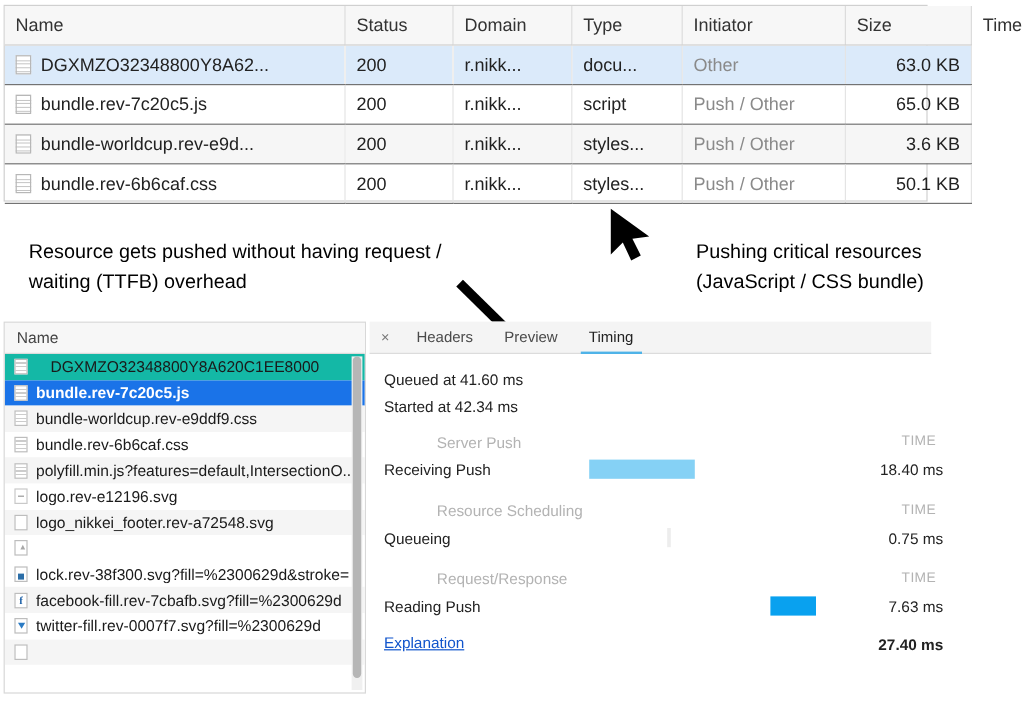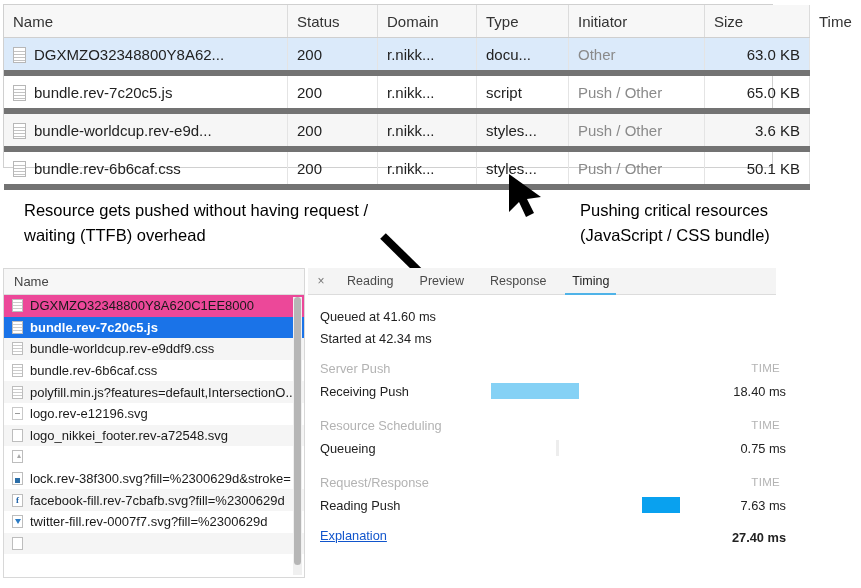--- a/index.html
+++ b/index.html
@@ -50,7 +50,7 @@
     height: 32px;
     padding: 0 9px;
     border-right: 1px solid #e4e4e4;
-    border-bottom: 6px solid #737373;
+    border-bottom: 1px solid #737373;
     vertical-align: middle;
     white-space: nowrap;
     overflow: hidden;

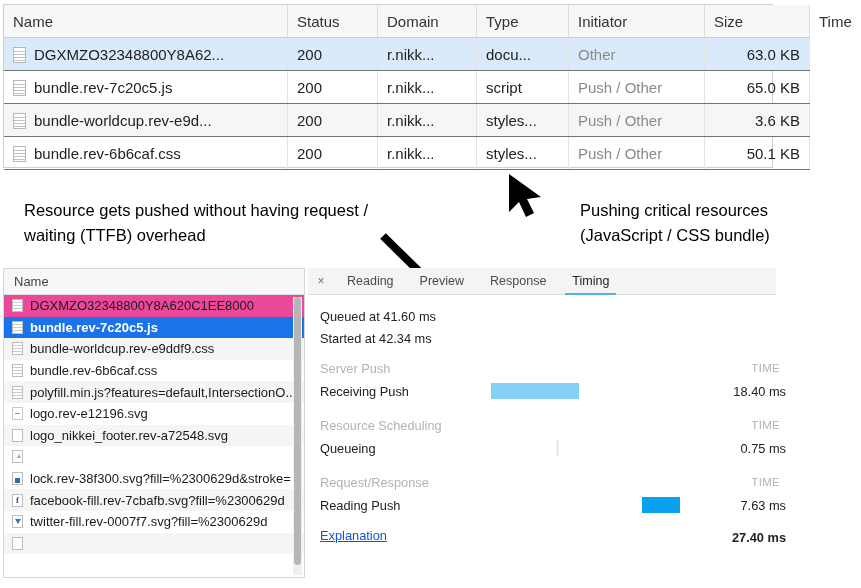--- a/index.html
+++ b/index.html
@@ -391,7 +391,7 @@
   <div id="detail-panel">
     <div id="tabbar">
       <div class="tabclose">×</div>
-      <div class="tab">Reading</div>
+      <div class="tab">Headers</div>
       <div class="tab">Preview</div>
       <div class="tab">Response</div>
       <div class="tab active">Timing</div>

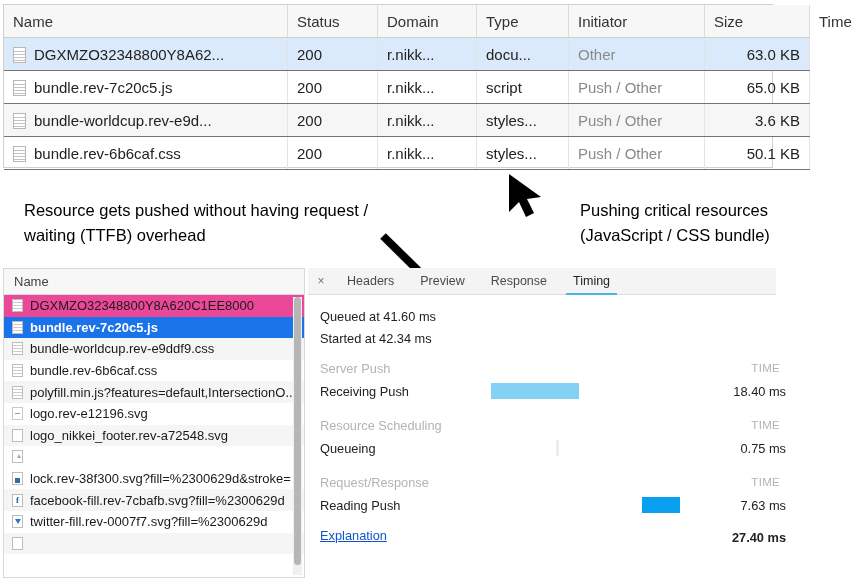--- a/index.html
+++ b/index.html
@@ -393,7 +393,6 @@
       <div class="tabclose">×</div>
       <div class="tab">Headers</div>
       <div class="tab">Preview</div>
-      <div class="tab">Response</div>
       <div class="tab active">Timing</div>
     </div>
 

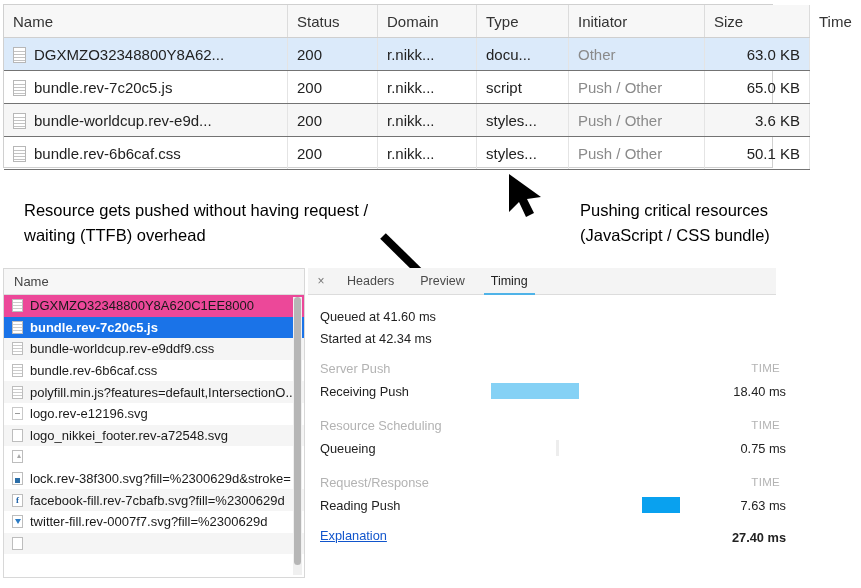--- a/index.html
+++ b/index.html
@@ -141,7 +141,7 @@
   }
   .frow.odd { background: #f5f5f5; }
   .frow.even { background: #ffffff; }
-  .frow.hl { background: #ec4899; }
+  .frow.hl { background: #14b8a6; gap: 12px; }
   .frow.selected { background: #1a73e8; color: #fff; font-weight: bold; }
   .frow .fname { overflow: hidden; text-overflow: clip; }
 

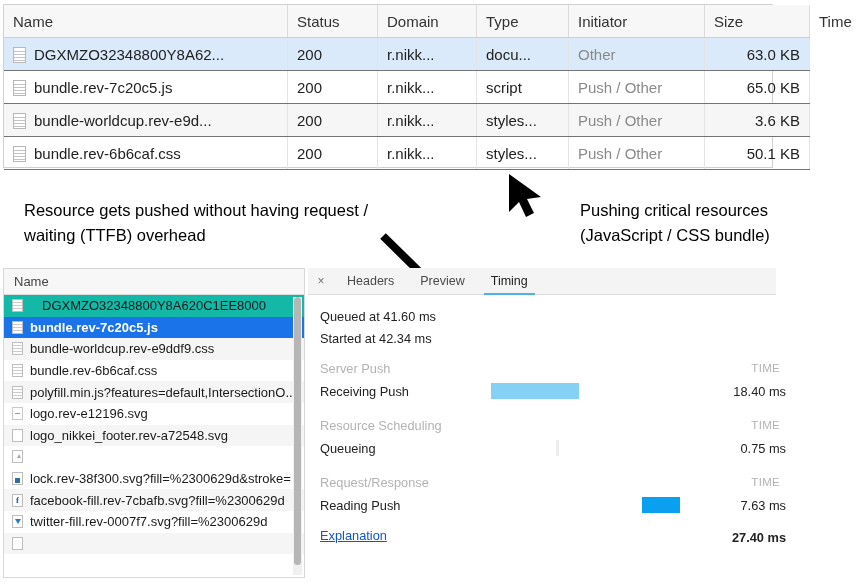--- a/index.html
+++ b/index.html
@@ -250,7 +250,7 @@
   }
   .tline { height: 22px; display: flex; align-items: center; }
   .seg-head { color: #b3b3b3; height: 26px; display: flex; align-items: center; padding-top: 6px; }
-  .seg-head .lbl { width: 530px; }
+  .seg-head .lbl { width: 530px; margin-left: 44px; }
   .seg-head .time-col { position: absolute; right: 78px; color: #b3b3b3; font-size: 11.5px; letter-spacing: .3px; }
   .trow { position: relative; height: 25px; }
   .trow .rlabel { position: absolute; left: 0; top: 3px; text-align: right; }

